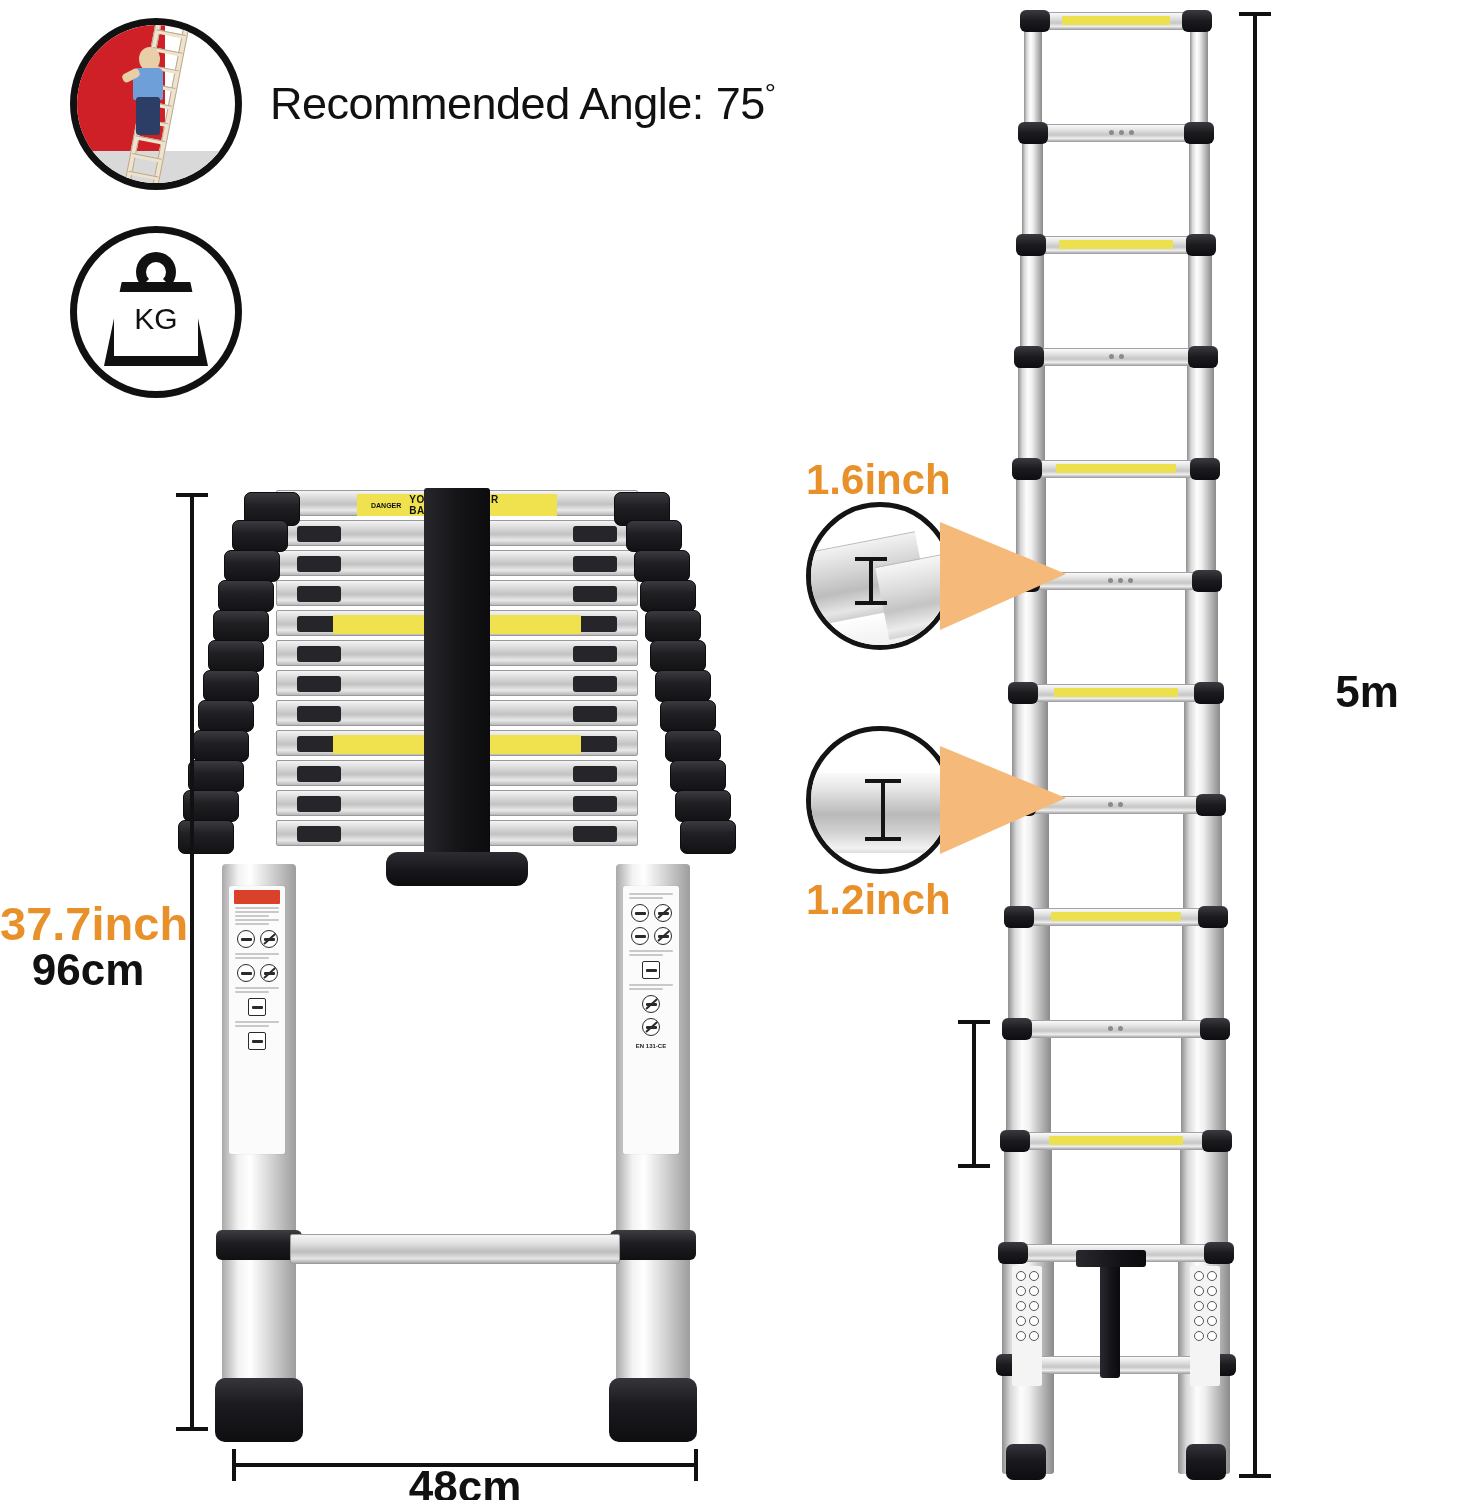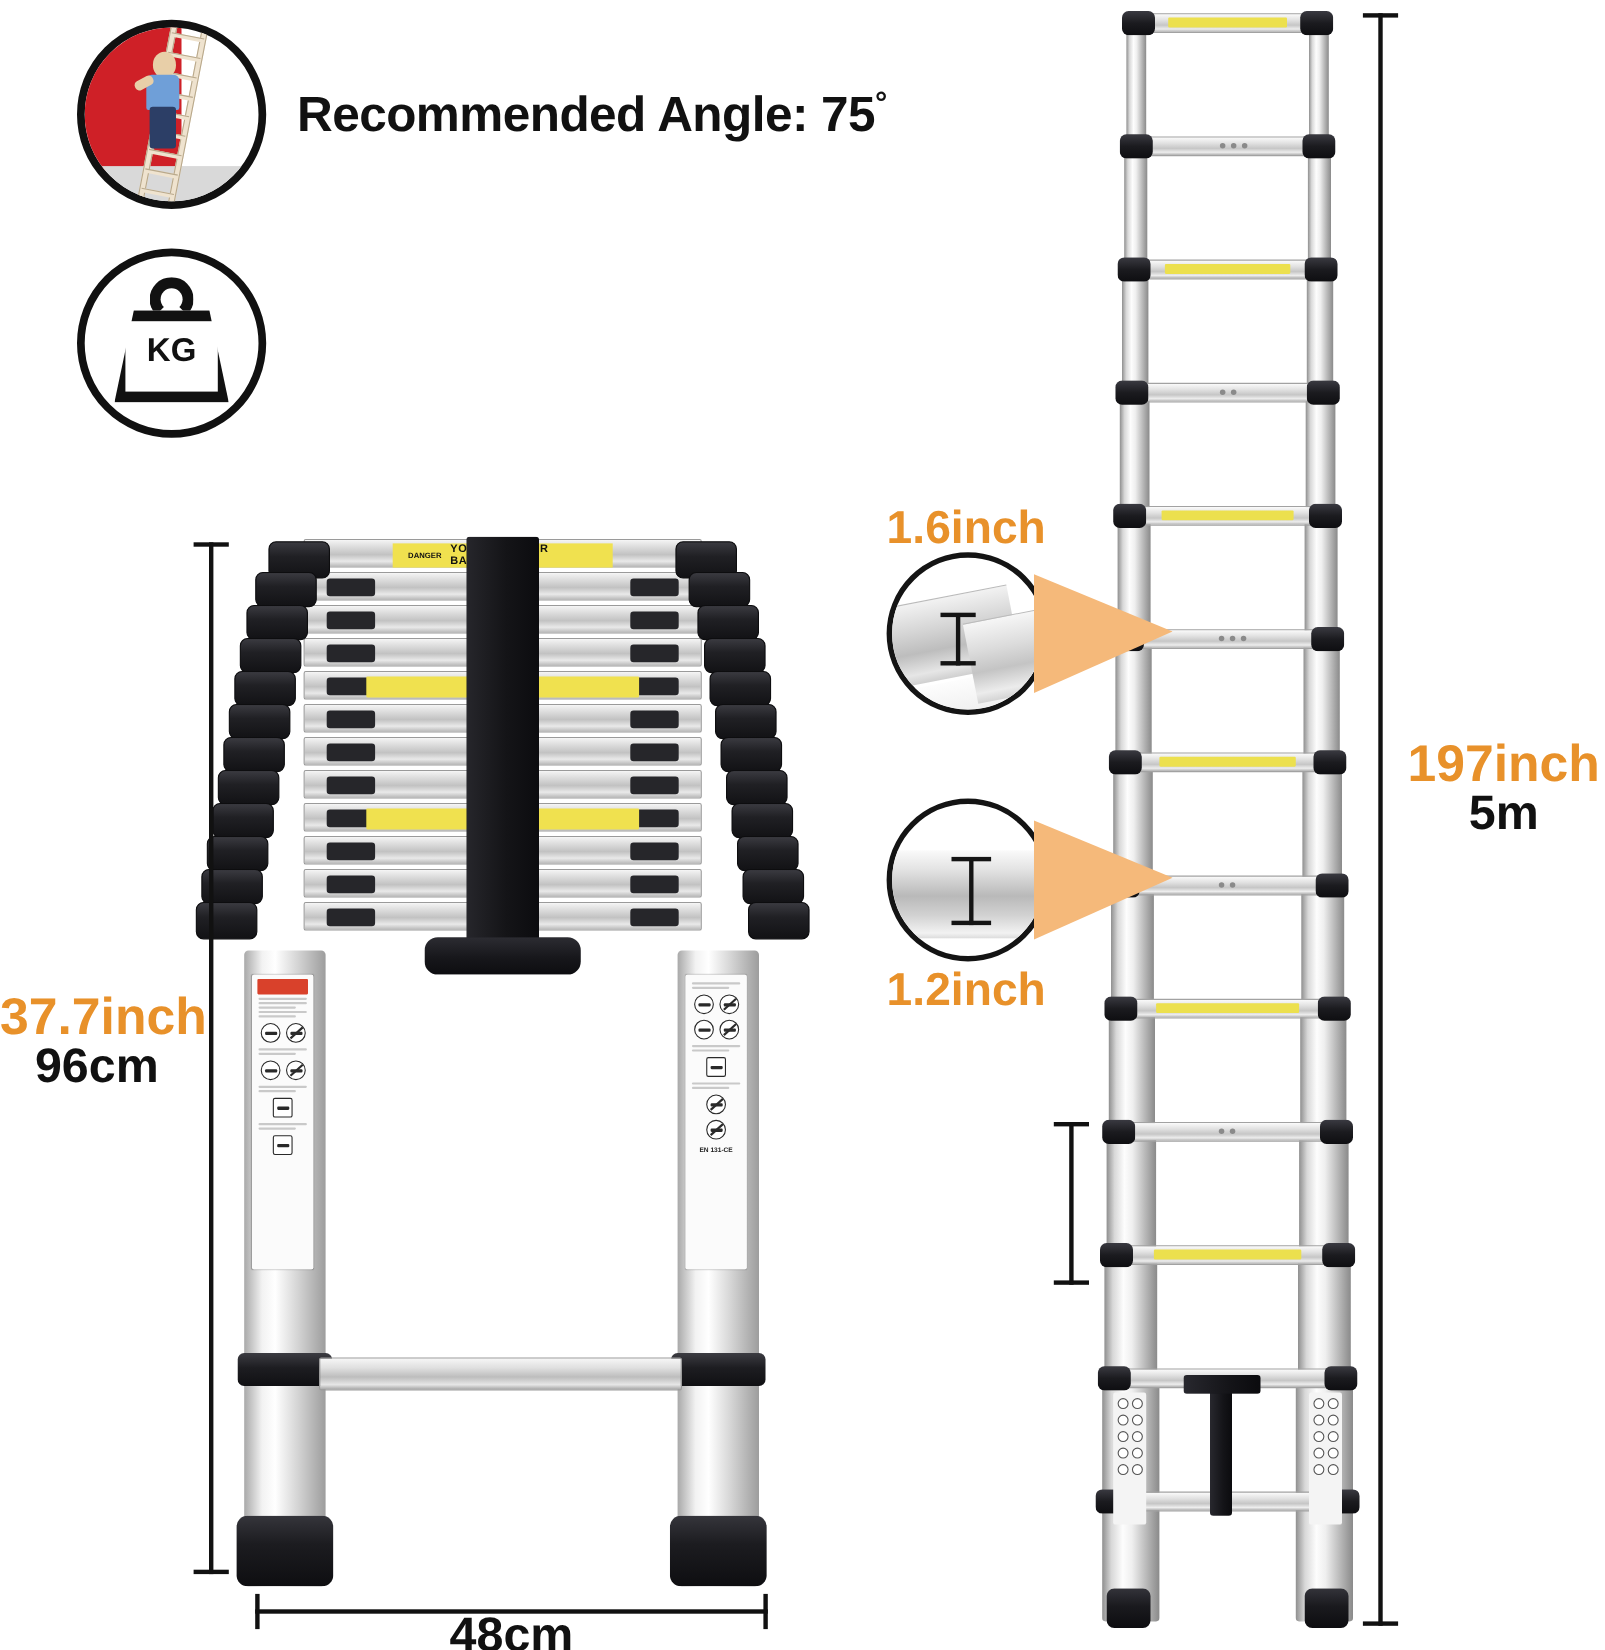--- a/index.html
+++ b/index.html
@@ -23,7 +23,7 @@
     position: relative; overflow: hidden; flex: none;
   }
   .badge-text {
-    margin-left: 28px; font-size: 45px; font-weight: bold;
+    margin-left: 28px; font-size: 45px; font-weight: normal;
     color: #111; letter-spacing: -0.5px;
   }
   .badge-text .sup { font-size: 28px; vertical-align: super; }

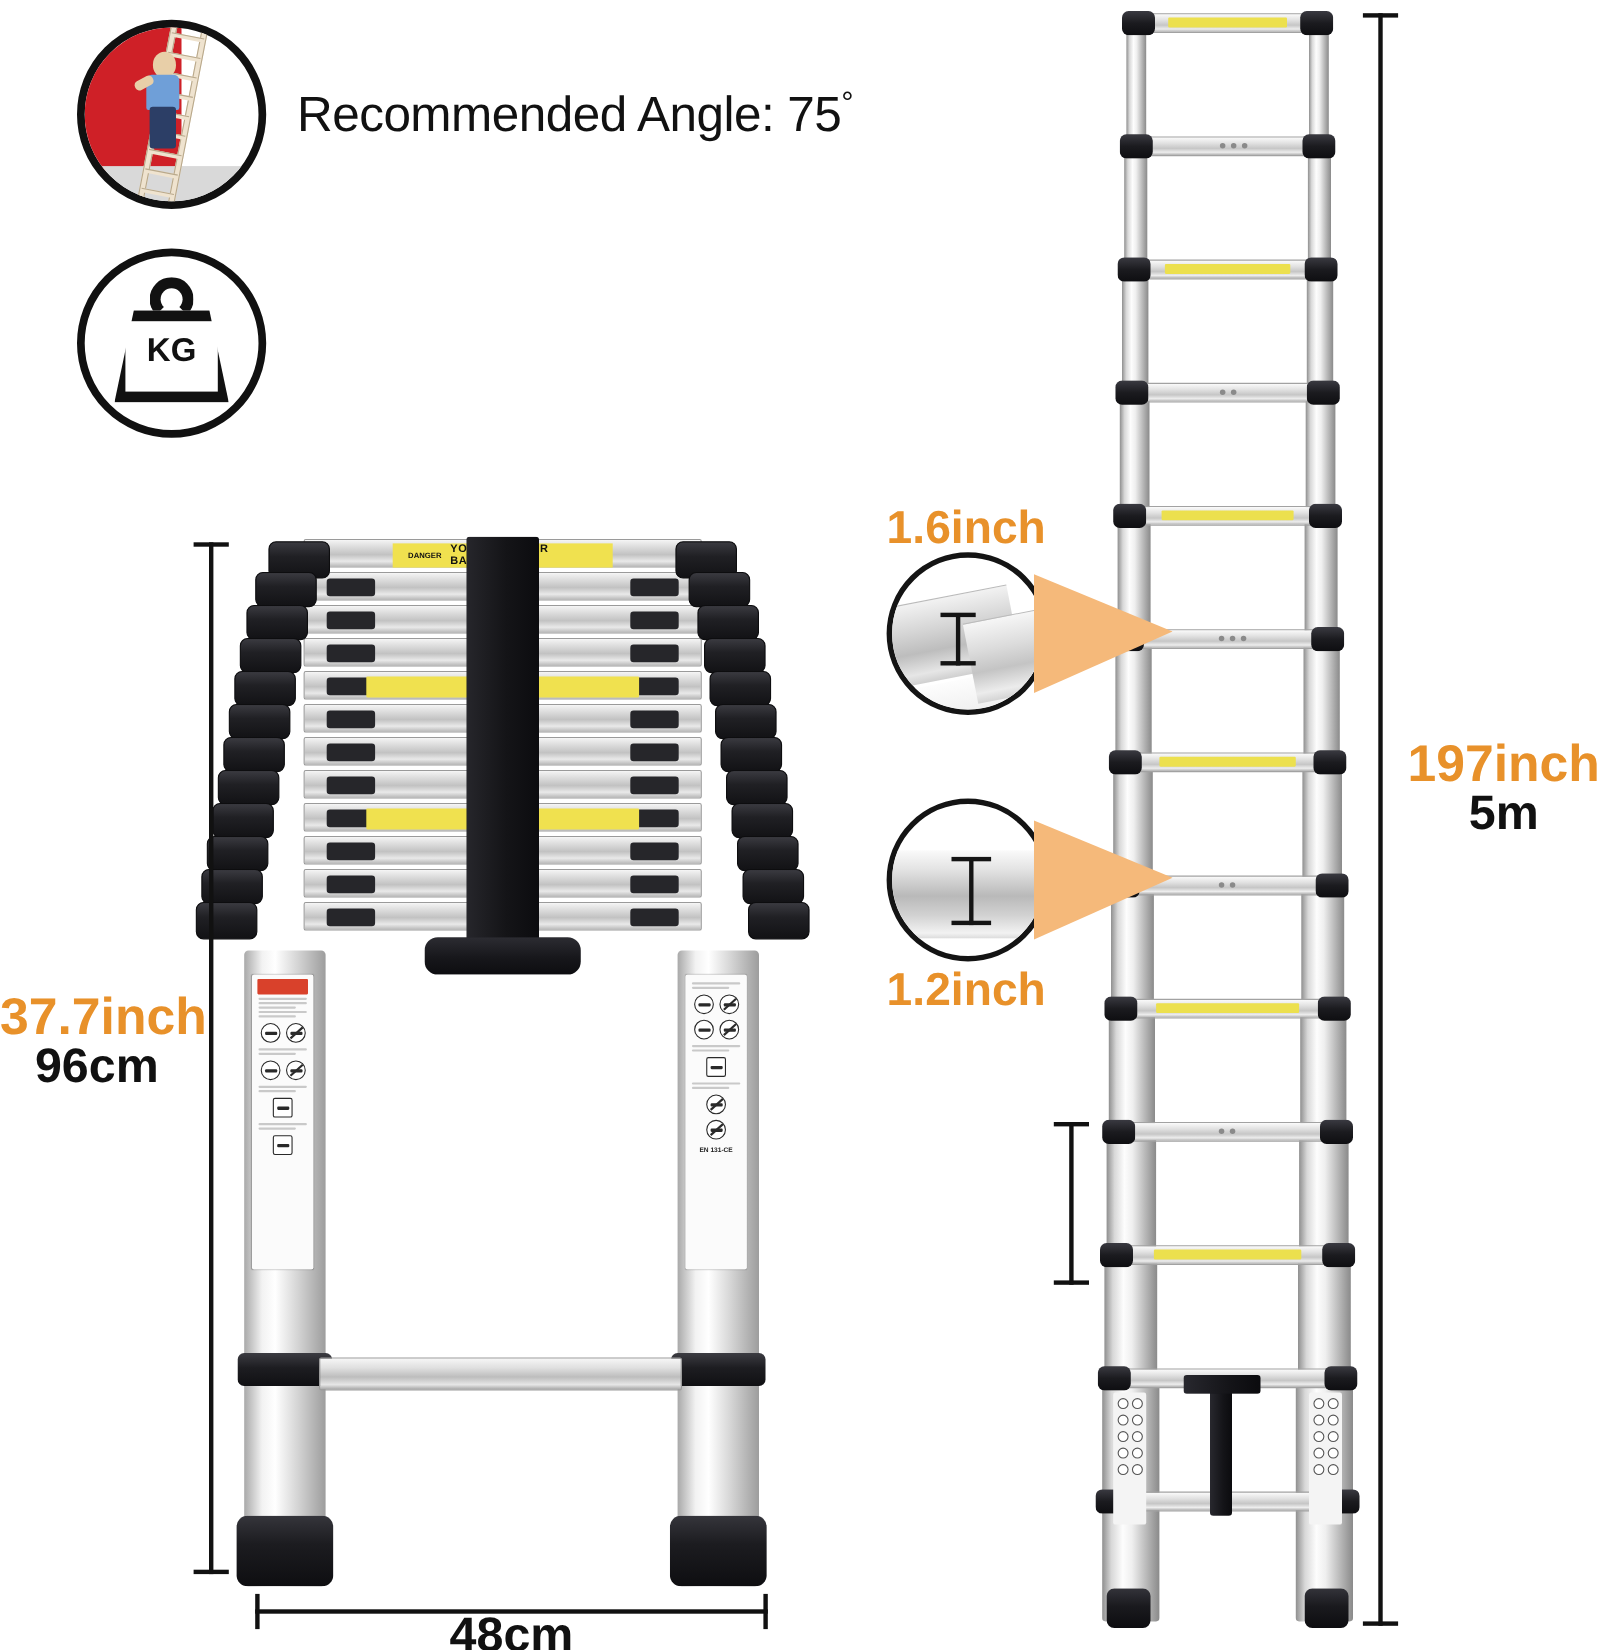--- a/index.html
+++ b/index.html
@@ -84,7 +84,7 @@
   }
   .wb-kg {
     position: absolute; left: 50%; top: 50px; transform: translateX(-50%);
-    font-size: 30px; font-weight: bold; color: #111; letter-spacing: 0px;
+    font-size: 30px; font-weight: normal; color: #111; letter-spacing: 0px;
   }
 
   

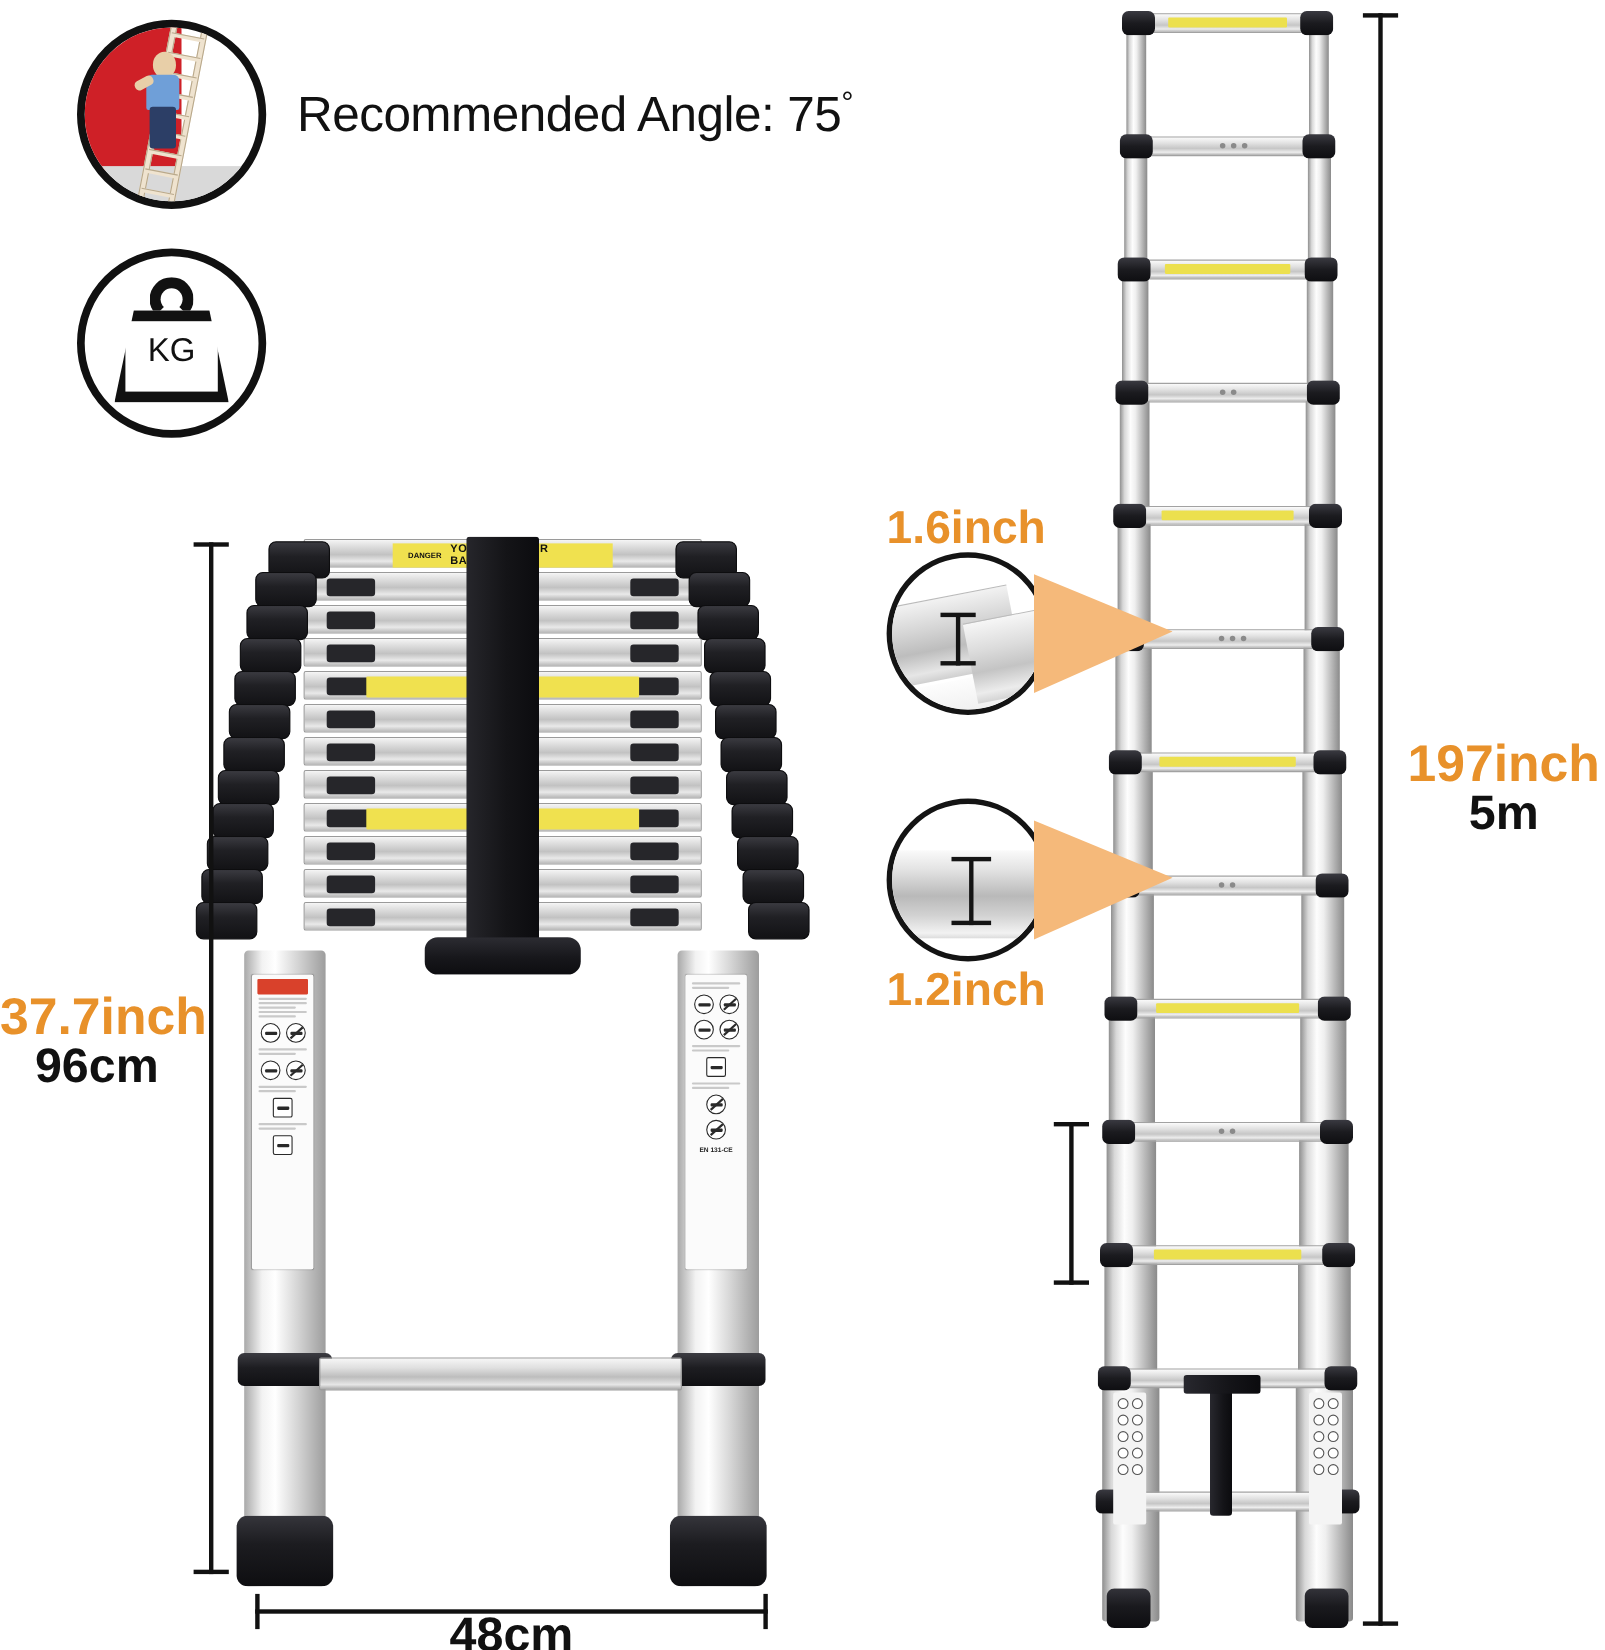--- a/index.html
+++ b/index.html
@@ -653,7 +653,6 @@
 
   <div class="dim-v" style="left:1253px; top:12px; height:1466px;"></div>
   <div class="dim-label" style="left:1275px; top:670px; width:184px;">
-    <span class="l1">197inch</span>
     <span class="l2">5m</span>
   </div>
 

